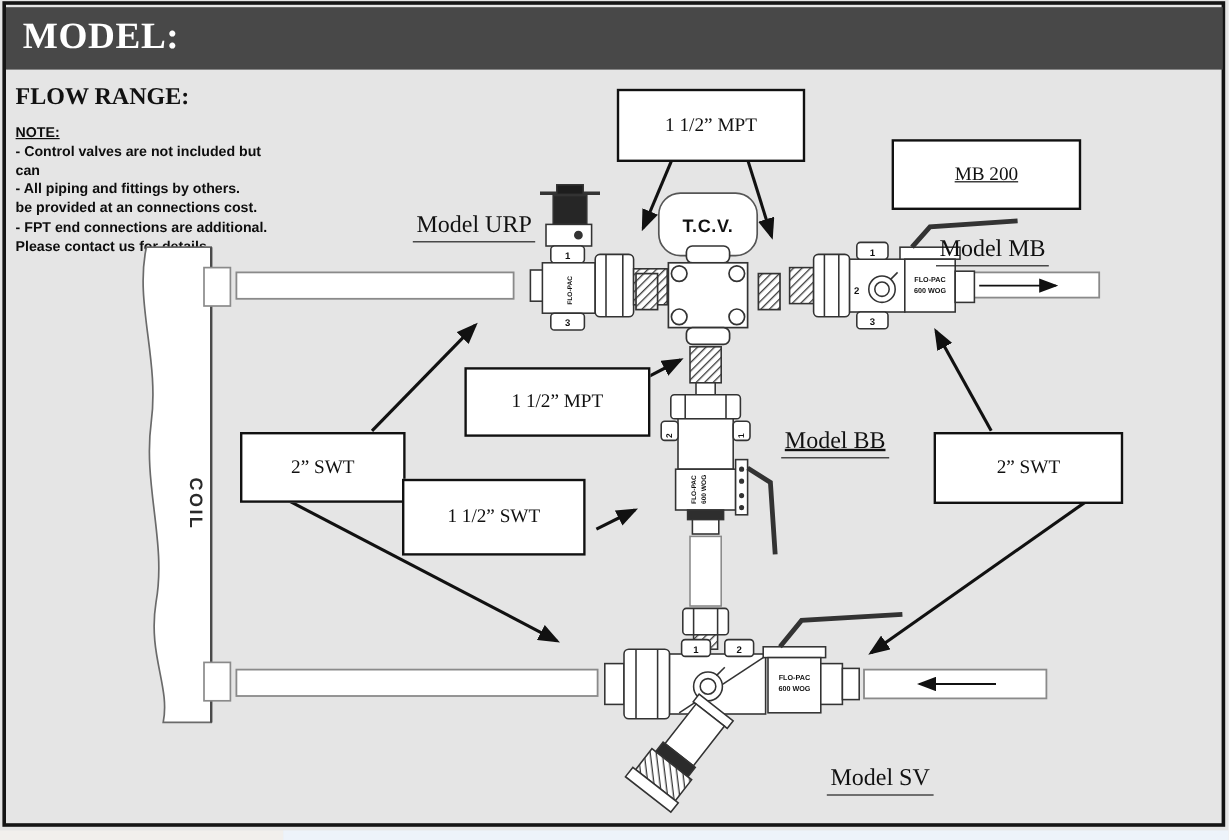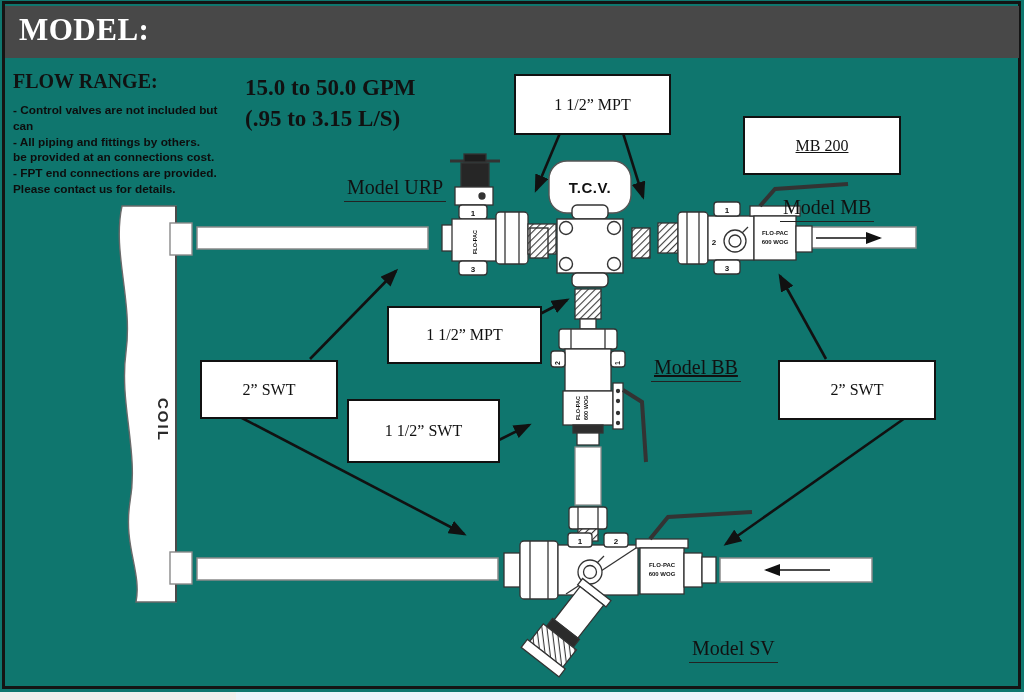--- a/index.html
+++ b/index.html
@@ -3,7 +3,7 @@
 <meta charset="utf-8">
 <style>
   html,body{margin:0;padding:0;background:#fff;}
-  #page{position:relative;width:1024px;height:700px;background:#0f766e;overflow:hidden;
+  #page{position:relative;width:1024px;height:700px;background:#e5e5e5;overflow:hidden;
         font-family:"Liberation Serif",serif;color:#111;}
   #frame{position:absolute;left:2px;top:1px;width:1019px;height:688px;
          border:3px solid #141414;box-sizing:border-box;background:transparent;}

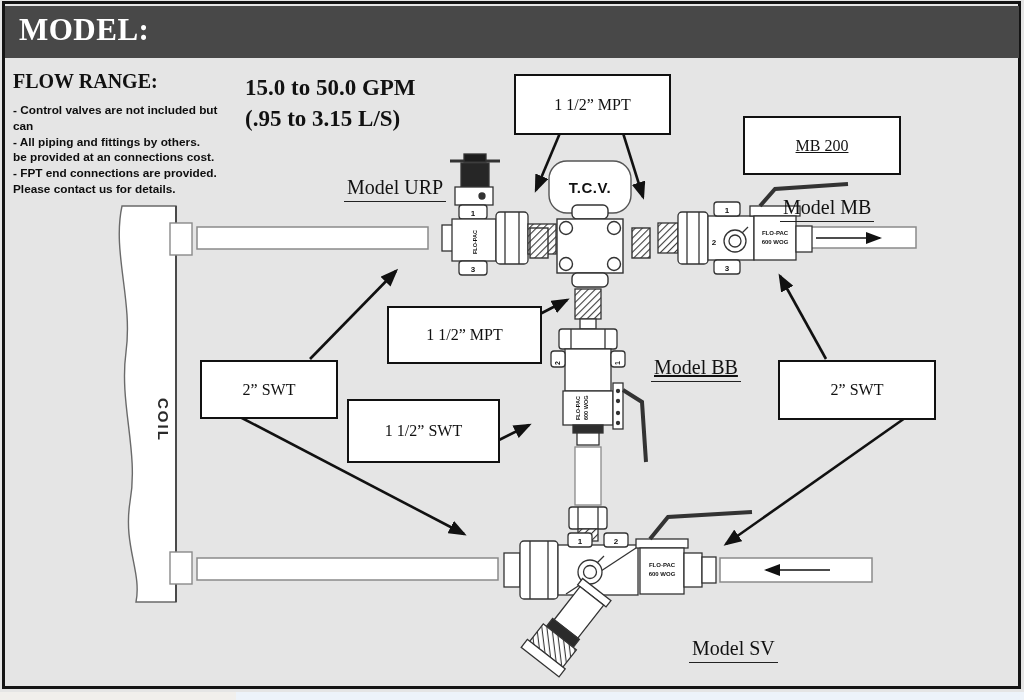--- a/index.html
+++ b/index.html
@@ -39,10 +39,6 @@
   </div>
 
   <div id="flow-label">FLOW RANGE:</div>
-  <div id="flow-values">
-    <div>15.0 to 50.0 GPM</div>
-    <div>(.95 to 3.15 L/S)</div>
-  </div>
 
   <div id="notes">
     <div>- Control valves are not included but can</div>

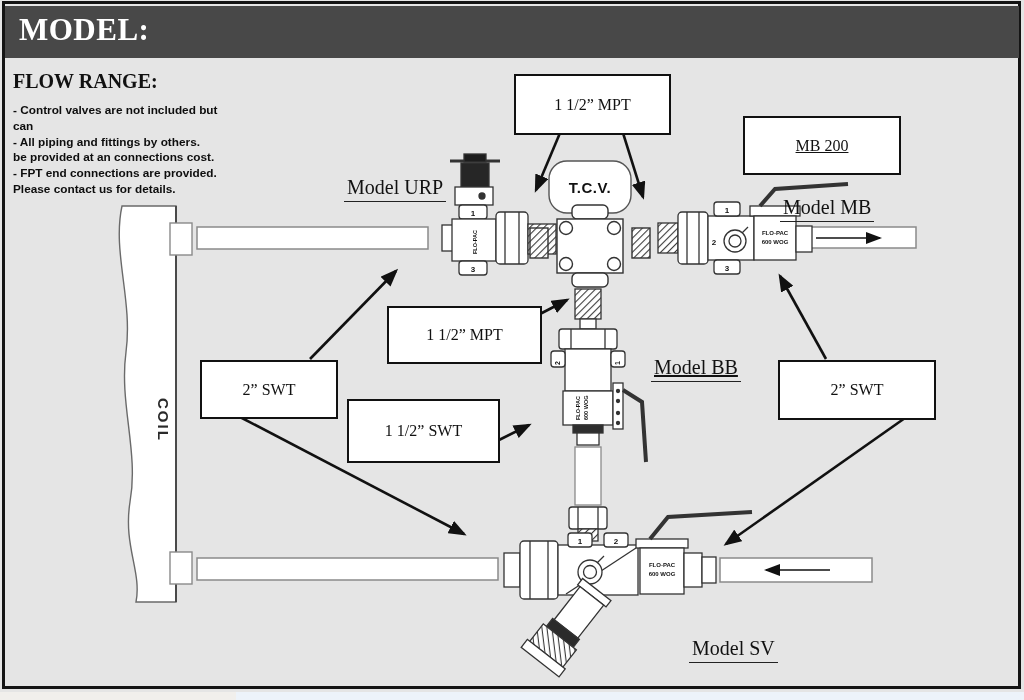--- a/index.html
+++ b/index.html
@@ -41,6 +41,7 @@
   <div id="flow-label">FLOW RANGE:</div>
 
   <div id="notes">
+    <div class="nt">NOTE:</div>
     <div>- Control valves are not included but can</div>
     <div>- All piping and fittings by others.</div>
     <div>be provided at an connections cost.</div>

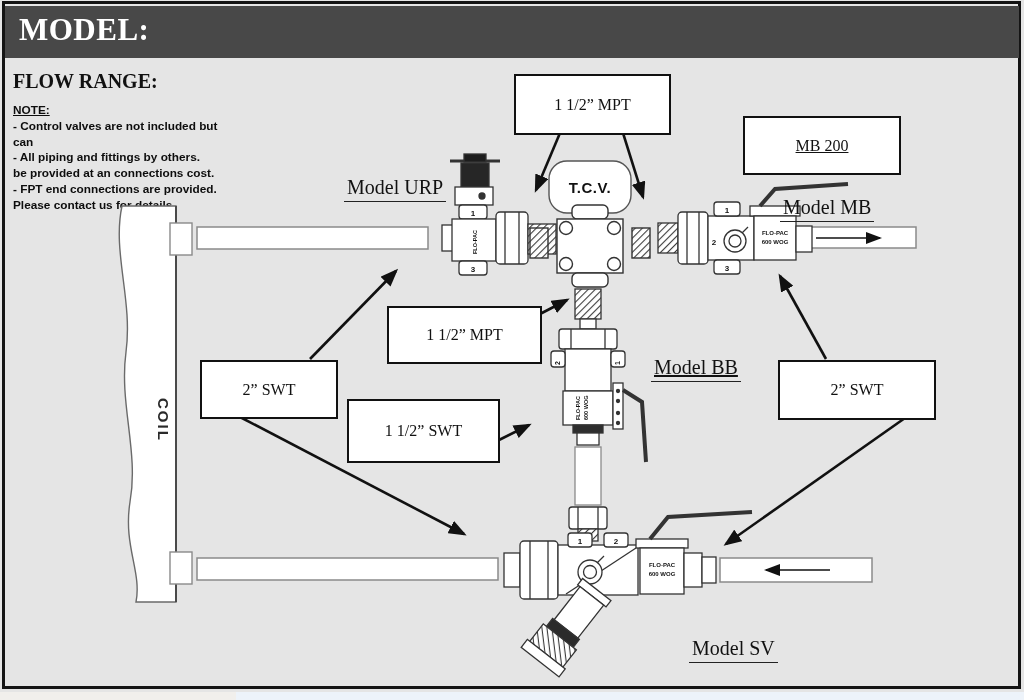--- a/index.html
+++ b/index.html
@@ -45,7 +45,7 @@
     <div>- Control valves are not included but can</div>
     <div>- All piping and fittings by others.</div>
     <div>be provided at an connections cost.</div>
-    <div>- FPT end connections are provided.</div>
+    <div>- FPT end connections are additional.</div>
     <div>Please contact us for details.</div>
   </div>
 

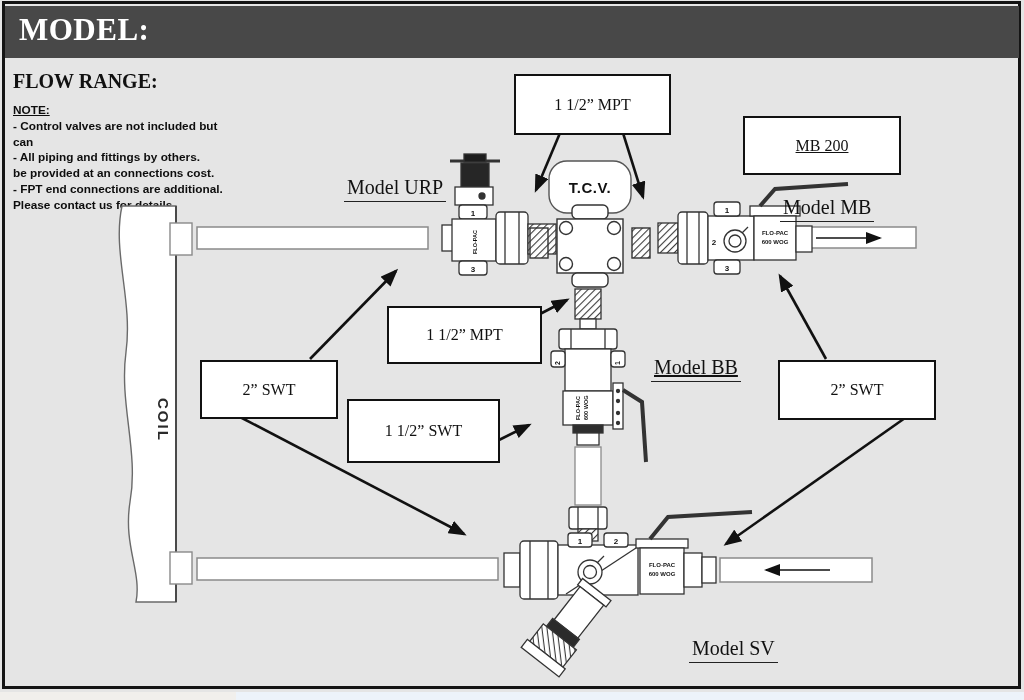--- a/index.html
+++ b/index.html
@@ -210,7 +210,7 @@
   <div class="callout" style="left:743px;top:116px;width:154px;height:55px;text-decoration:underline;">MB 200</div>
   <div class="callout" style="left:387px;top:306px;width:151px;height:54px;">1 1/2” MPT</div>
   <div class="callout" style="left:200px;top:360px;width:134px;height:55px;">2” SWT</div>
-  <div class="callout" style="left:347px;top:399px;width:149px;height:60px;">1 1/2” SWT</div>
+  <div class="callout" style="left:335px;top:399px;width:149px;height:60px;">1 1/2” SWT</div>
   <div class="callout" style="left:778px;top:360px;width:154px;height:56px;">2” SWT</div>
 
   <div class="model-label" style="left:344px;top:176px;">Model URP</div>

